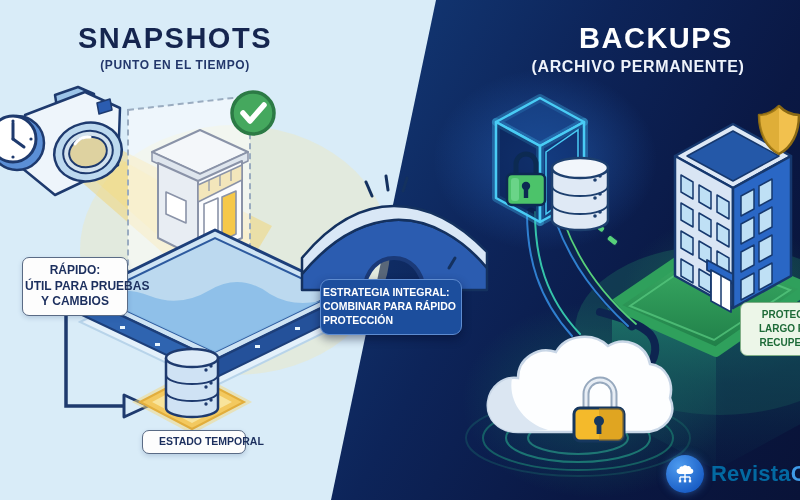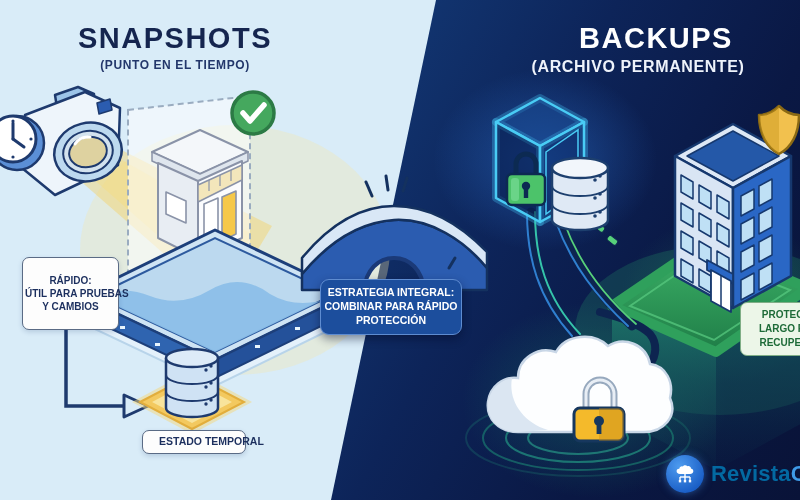--- a/index.html
+++ b/index.html
@@ -30,7 +30,7 @@
     box-shadow:0 2px 5px rgba(30,58,110,.18);box-sizing:border-box;
   }
   .note span{display:block;white-space:nowrap;}
-  .rapido{left:22px;top:257px;width:97px;font-size:10px;padding:16px 2px;}
+  .rapido{left:22px;top:257px;width:106px;font-size:12px;padding:5px 2px;}
   .estado{left:142px;top:430px;width:104px;font-size:10.5px;padding:4px 16px;}
   .strategy{
     position:absolute;left:320px;top:279px;width:142px;box-sizing:border-box;

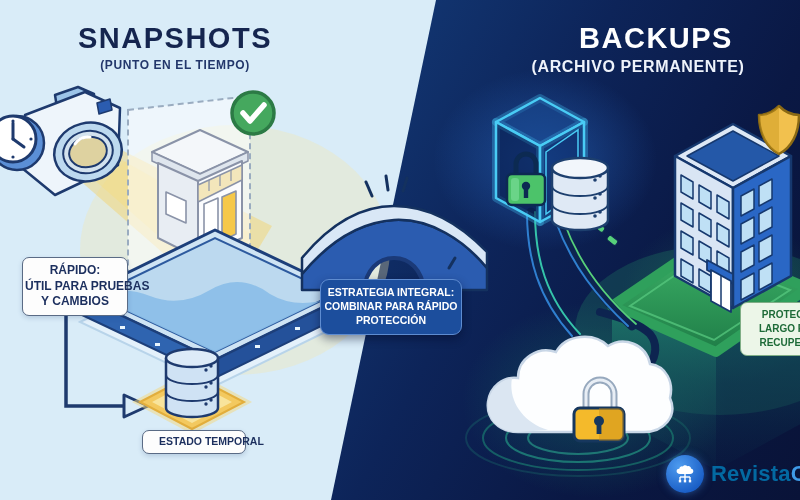--- a/index.html
+++ b/index.html
@@ -35,7 +35,7 @@
   .strategy{
     position:absolute;left:320px;top:279px;width:142px;box-sizing:border-box;
     background:#1c4e9d;border:1.6px solid #5e8cd1;border-radius:9px;
-    color:#ffffff;font-weight:bold;font-size:10.5px;line-height:1.32;text-align:center;
+    color:#ffffff;font-weight:bold;font-size:10.5px;line-height:1.32;text-align:left;
     padding:6px 2px;box-shadow:0 4px 10px rgba(4,12,40,.45);
   }
   .strategy span{display:block;white-space:nowrap;}

